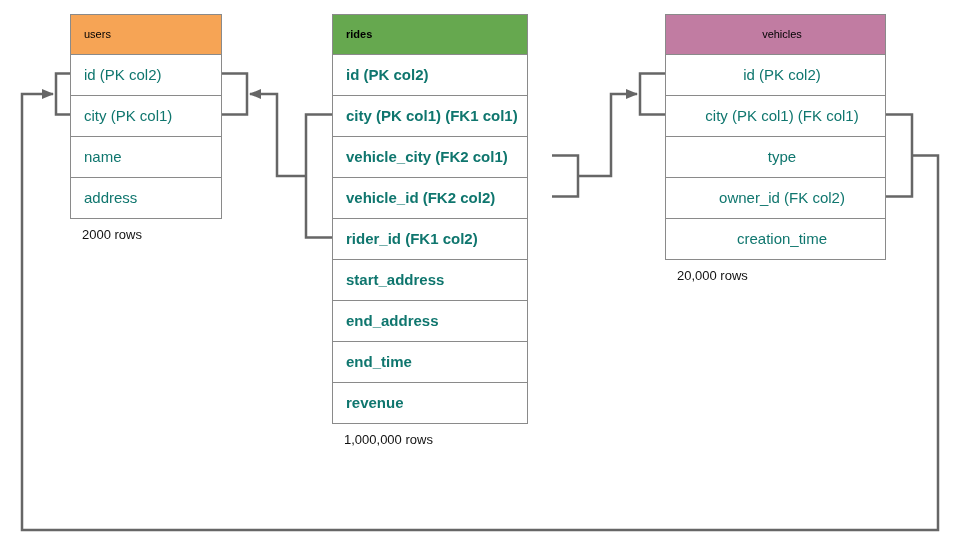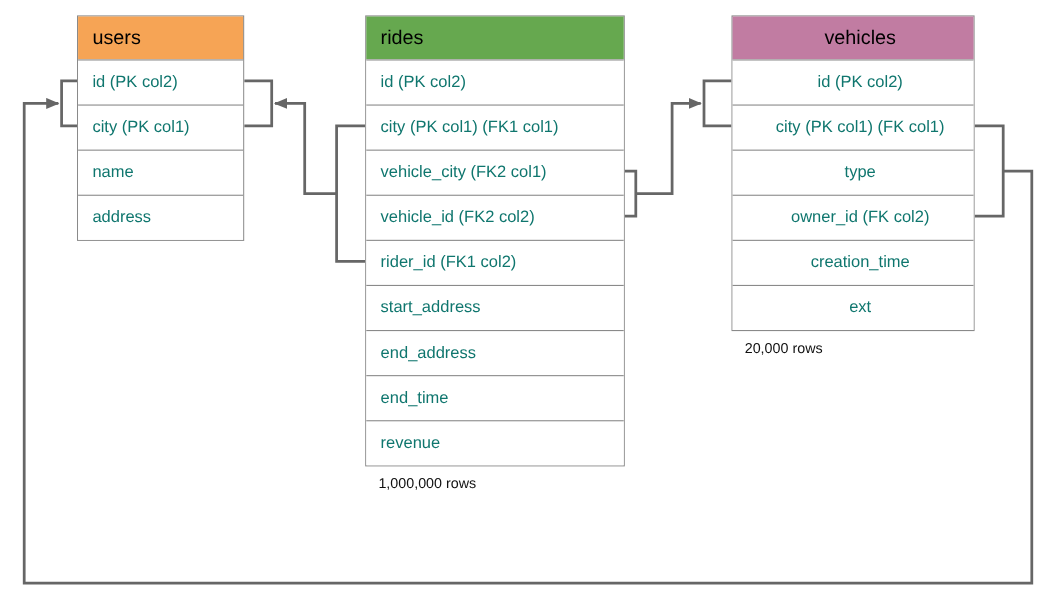--- a/index.html
+++ b/index.html
@@ -23,7 +23,7 @@
     height: 39px;
     line-height: 39px;
     padding-left: 13px;
-    font-size: 18px;
+    font-size: 11px;
     color: #000;
     box-sizing: border-box;
   }

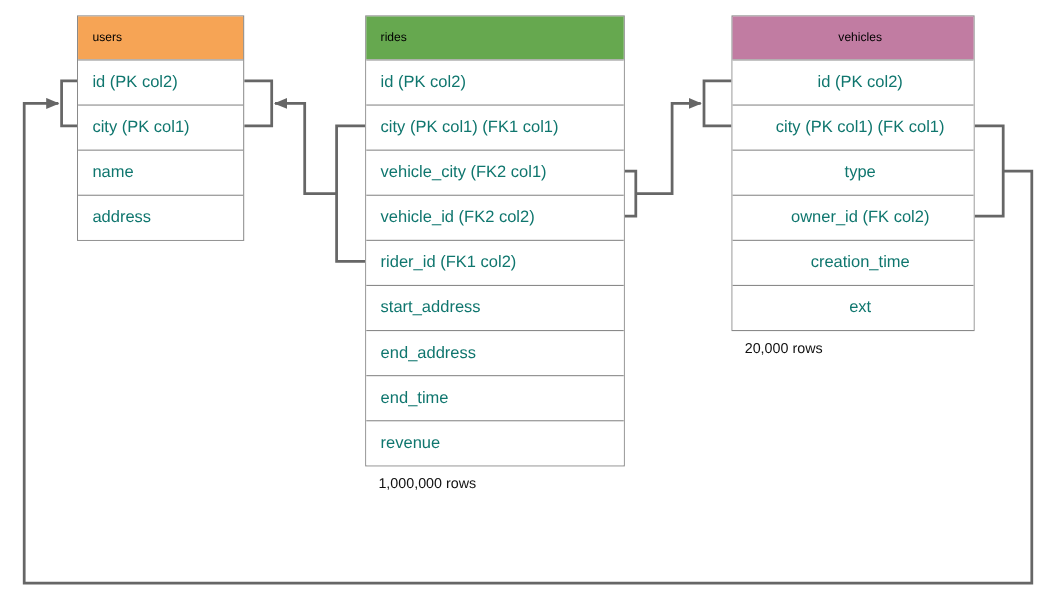--- a/index.html
+++ b/index.html
@@ -83,7 +83,7 @@
   </div>
 
   <div class="tblwrap" style="left:332px; top:14px; width:220px;">
-    <div class="tbl" style="width:236px;">
+    <div class="tbl" style="width:196px;font-weight:bold;">
       <div class="thead" style="background: rgb(102, 168, 79);">rides</div>
       <div>
           <div class="trow">id (PK col2)</div>

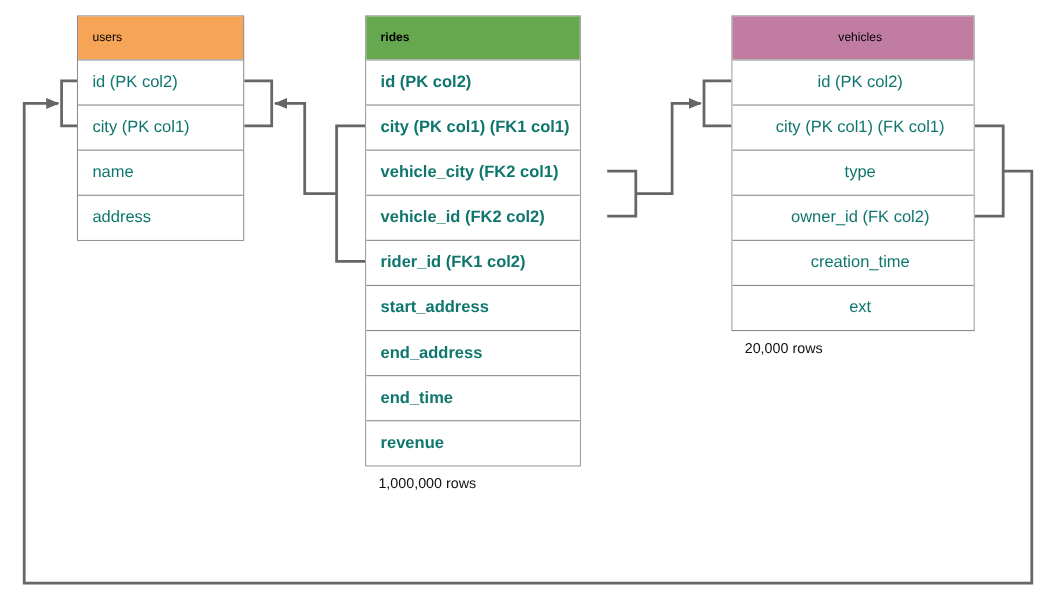--- a/index.html
+++ b/index.html
@@ -80,6 +80,7 @@
           <div class="trow">address</div>
         </div>
     </div>
+    <div class="tcaption">2000 rows</div>
   </div>
 
   <div class="tblwrap" style="left:332px; top:14px; width:220px;">

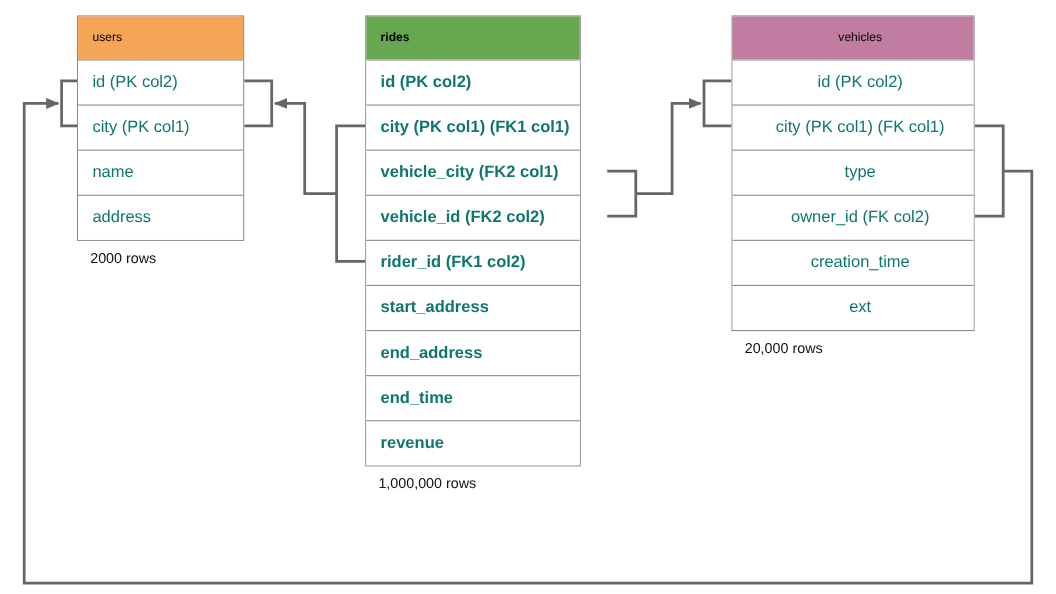--- a/index.html
+++ b/index.html
@@ -110,7 +110,6 @@
           <div class="trow">type</div>
           <div class="trow">owner_id (FK col2)</div>
           <div class="trow">creation_time</div>
-          <div class="trow">ext</div>
         </div>
     </div>
     <div class="tcaption">20,000 rows</div>

